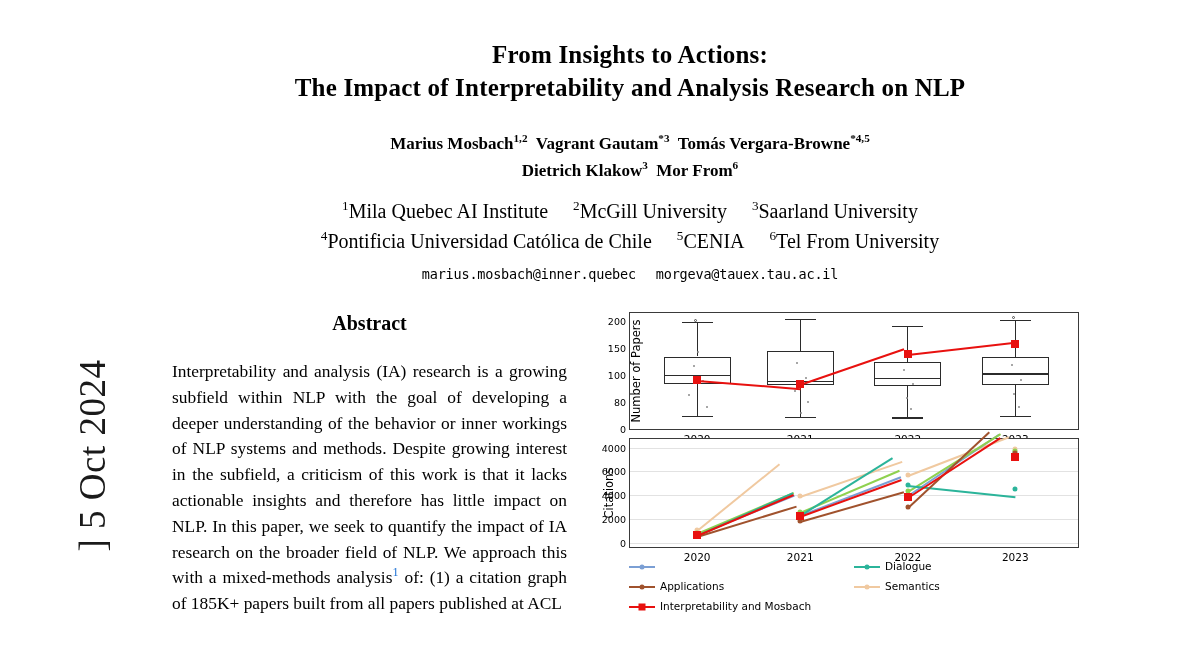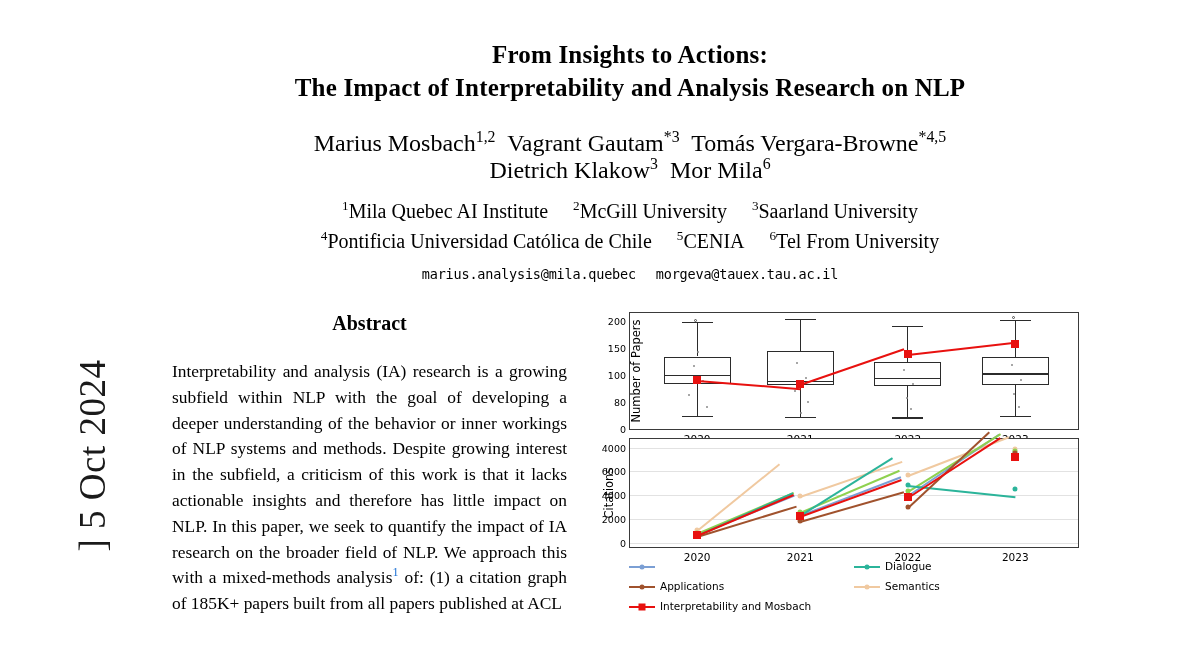--- a/index.html
+++ b/index.html
@@ -49,8 +49,8 @@
   }
   .authors {
     text-align: center;
-    font-weight: normal;
-    font-size: 24px;
+    font-weight: bold;
+    font-size: 17px;
     line-height: 27px;
     margin-top: 26px;
   }

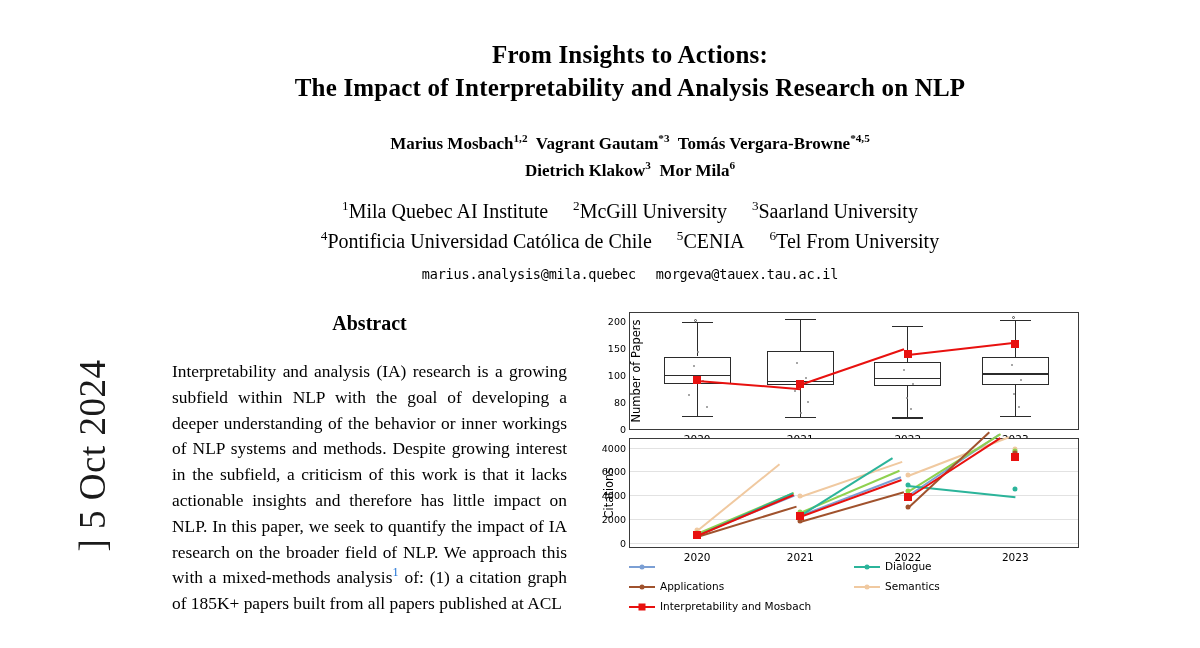--- a/index.html
+++ b/index.html
@@ -270,7 +270,7 @@
     </div>
     <div>
       <span><span>Dietrich Klakow</span><sup>3</sup></span>&nbsp;
-      <span><span>Mor Mila</span><sup>6</sup></span>
+      <span><span>Mor From</span><sup>6</sup></span>
     </div>
   </div>
 

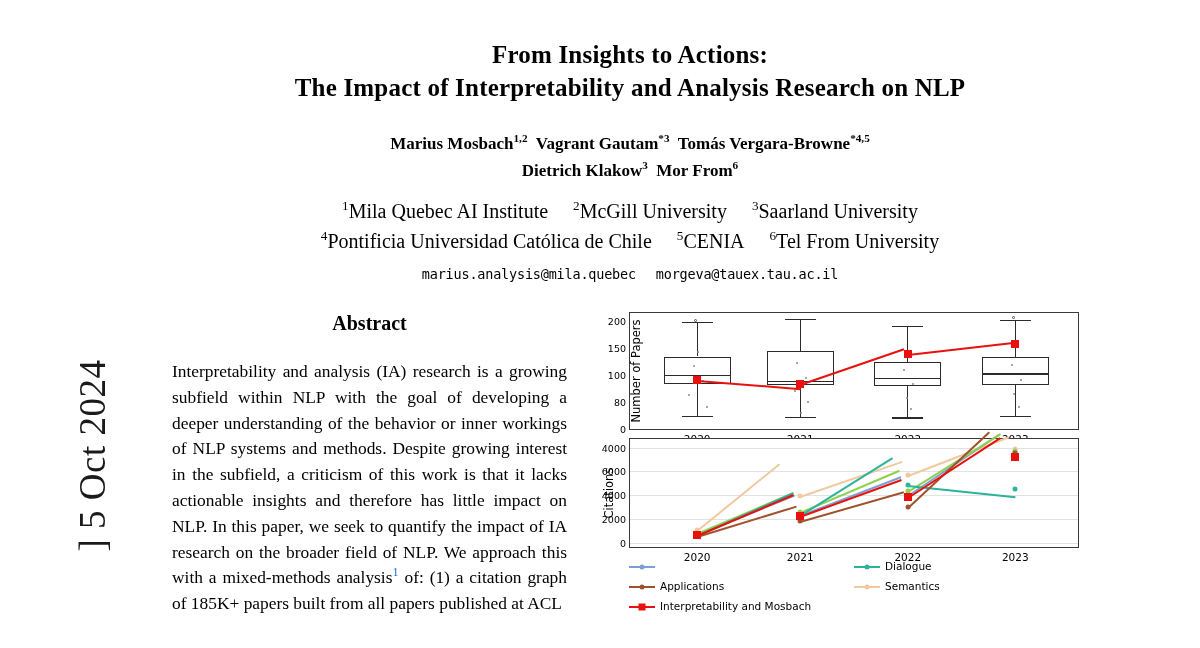--- a/index.html
+++ b/index.html
@@ -288,7 +288,7 @@
   </div>
 
   <div class="emails">
-    <span>marius.analysis@mila.quebec</span>
+    <span>marius.mosbach@inner.quebec</span>
     <span>morgeva@tauex.tau.ac.il</span>
   </div>
 

